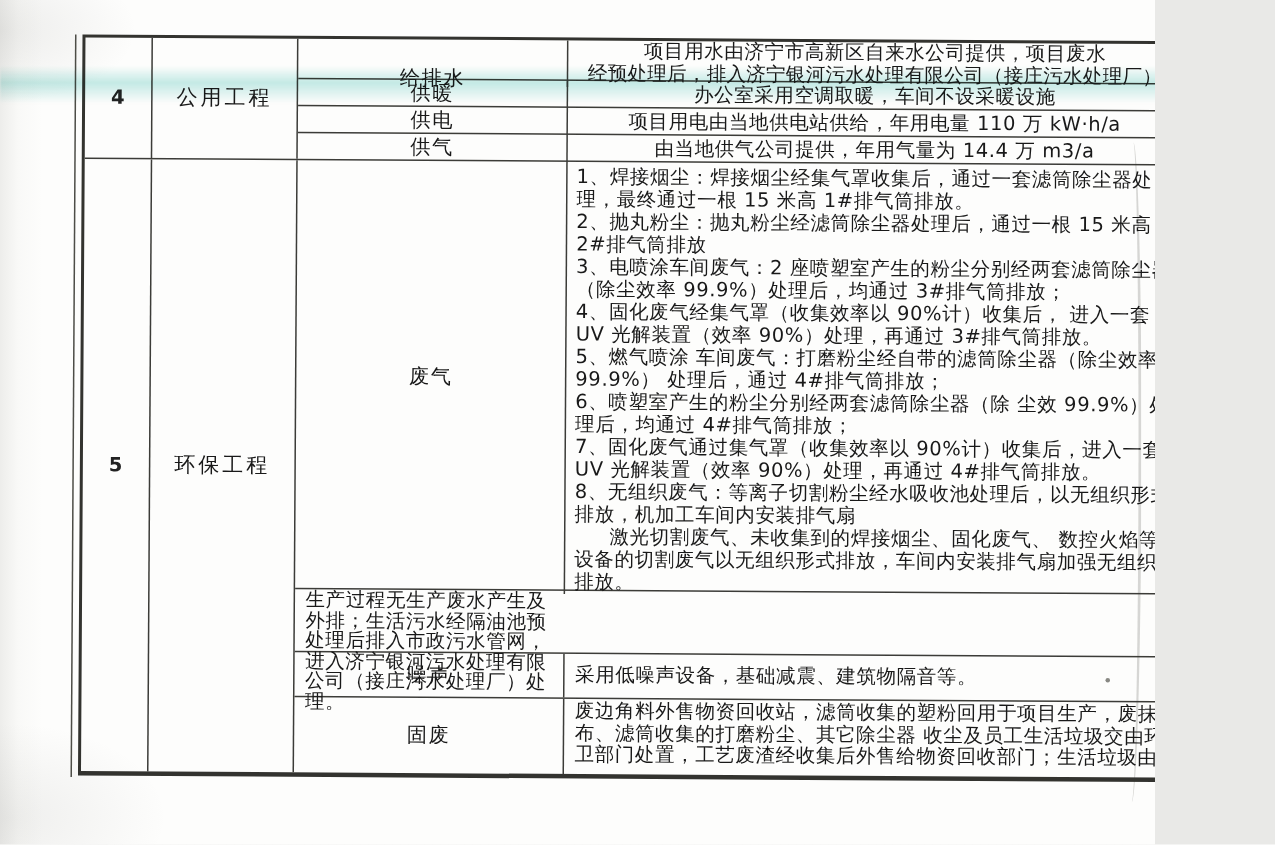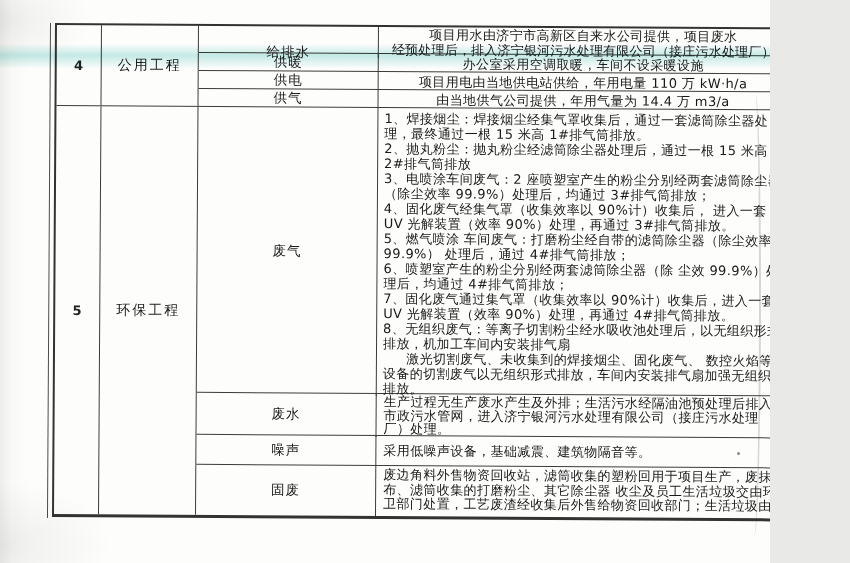--- a/index.html
+++ b/index.html
@@ -160,7 +160,6 @@
         </div>
 
         <div class="subrow h-sewage">
-          <div class="cell label">废水</div>
           <div class="cell content">生产过程无生产废水产生及外排；生活污水经隔油池预处理后排入市政污水管网，进入济宁银河污水处理有限公司（接庄污水处理厂）处理。</div>
         </div>
 

